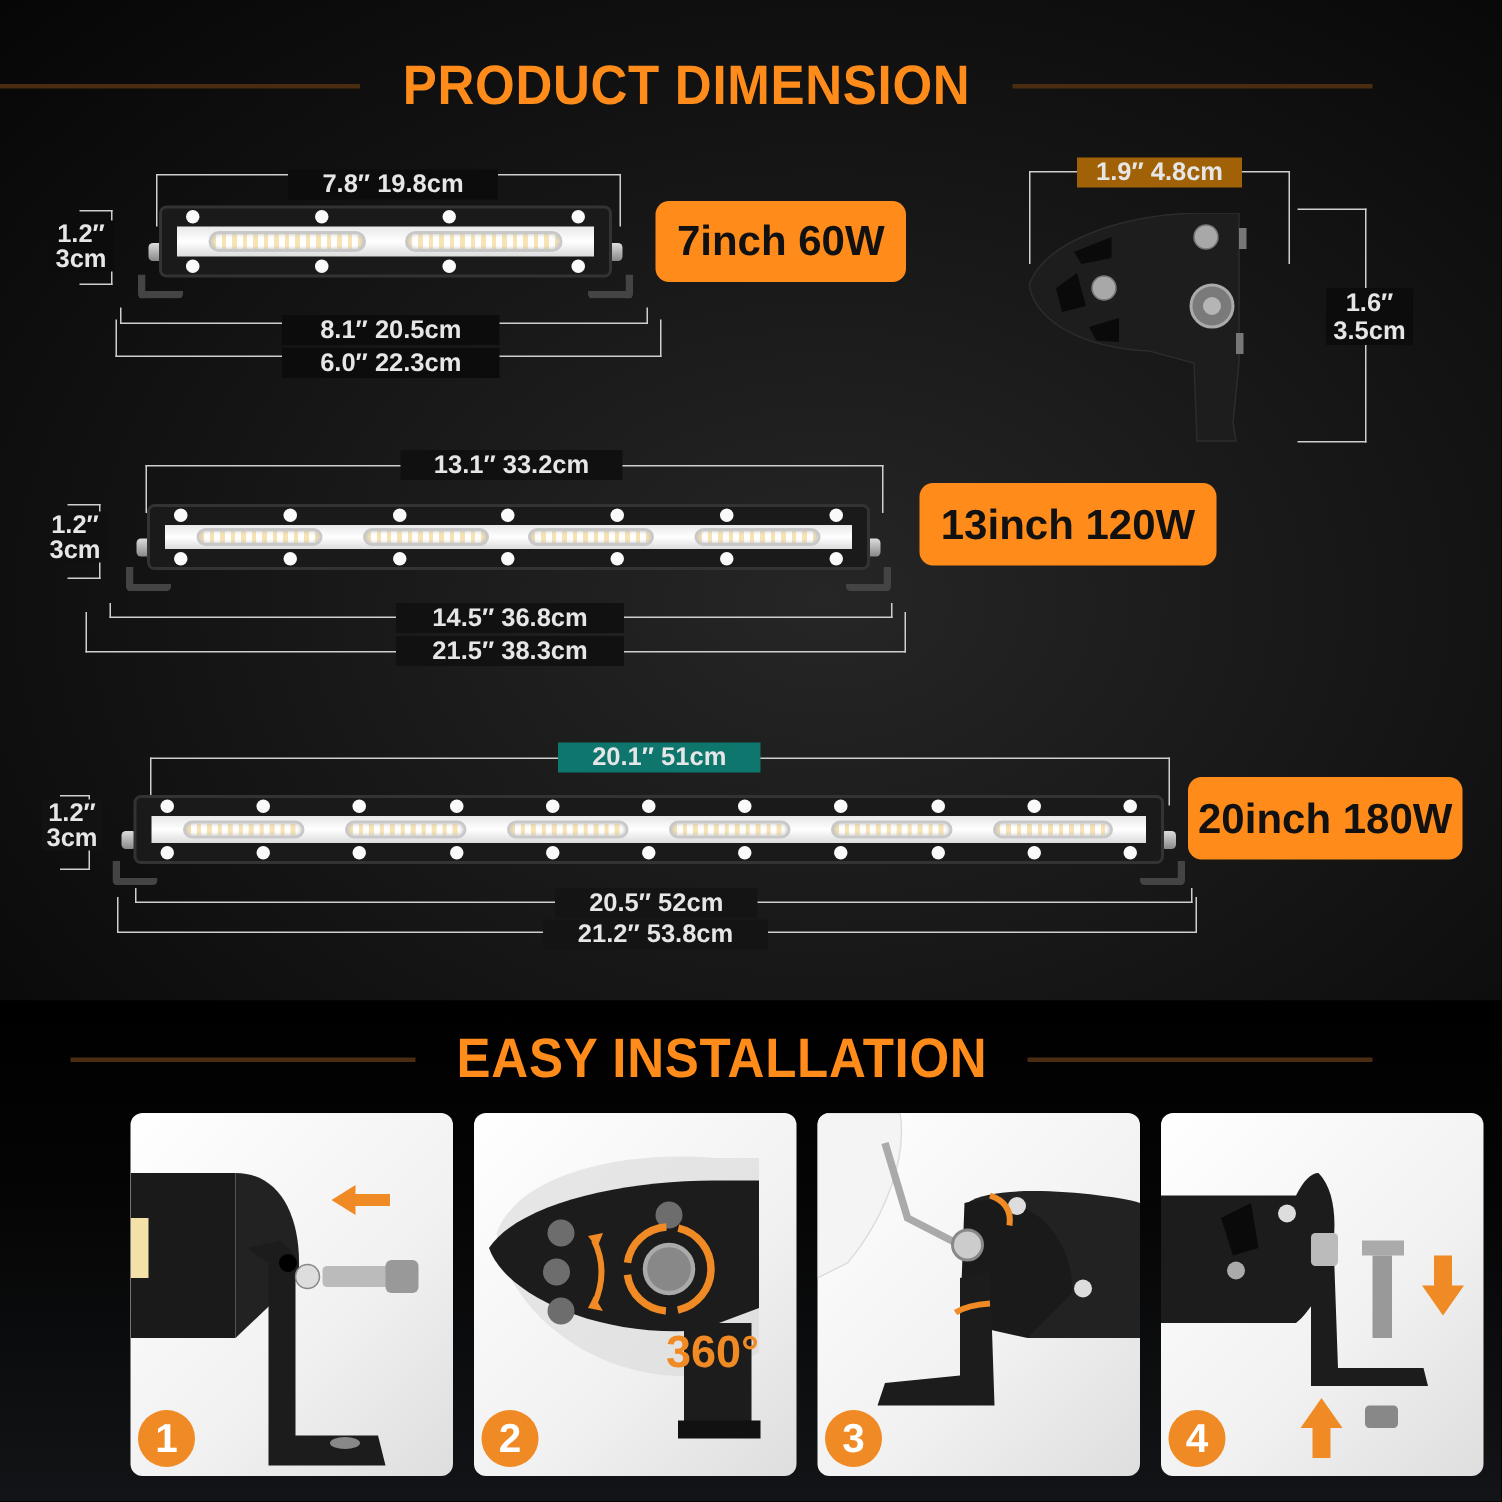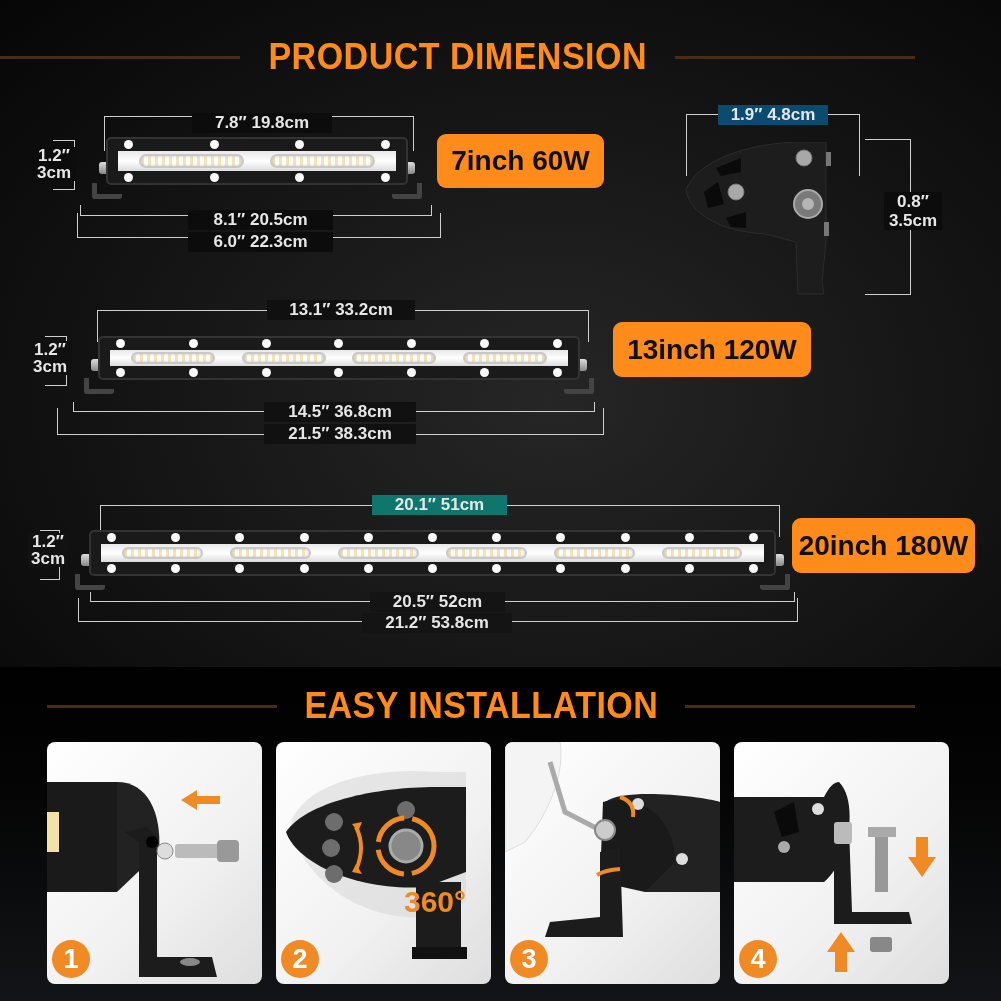--- a/index.html
+++ b/index.html
@@ -146,7 +146,7 @@
 
 <div>
   <div class="dim-line" style="left:686px; top:114px; width:174px; height:62px; border-top-width:1px; border-left-width:1px; border-right-width:1px;"></div>
-  <div class="dim-label" style="left:718px; top:105px; width:110px; background:#0c4a6e;">1.9″ 4.8cm</div>
+  <div class="dim-label" style="left:718px; top:105px; width:110px; background:#a16207;">1.9″ 4.8cm</div>
   <div class="dim-line" style="left:865px; top:139px; width:46px; height:156px; border-top-width:1px; border-right-width:1px; border-bottom-width:1px;"></div>
   <div class="dim-label" style="left:884px; top:192px; width:58px; background:#0c0c0c; line-height:19px;">
     <div>0.8″</div>

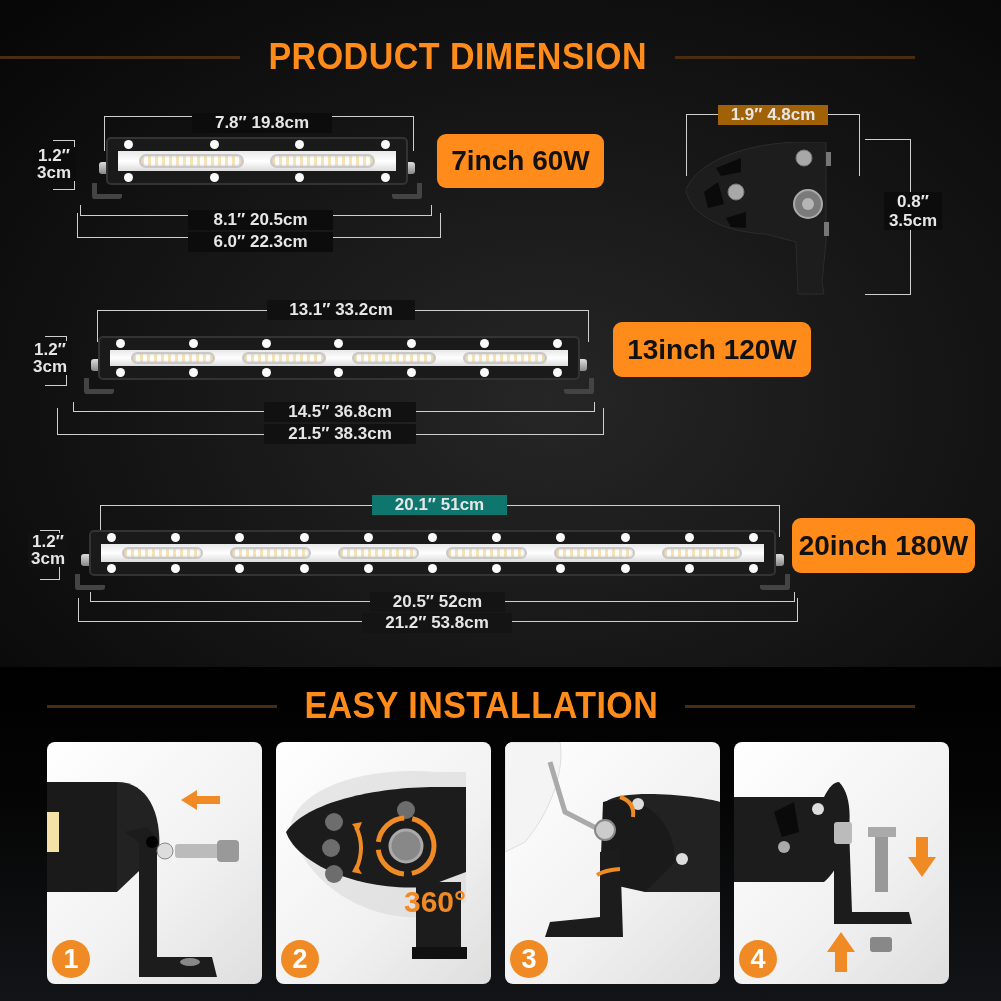--- a/index.html
+++ b/index.html
@@ -149,7 +149,7 @@
   <div class="dim-label" style="left:718px; top:105px; width:110px; background:#a16207;">1.9″ 4.8cm</div>
   <div class="dim-line" style="left:865px; top:139px; width:46px; height:156px; border-top-width:1px; border-right-width:1px; border-bottom-width:1px;"></div>
   <div class="dim-label" style="left:884px; top:192px; width:58px; background:#0c0c0c; line-height:19px;">
-    <div>0.8″</div>
+    <div>1.6″</div>
     <div>3.5cm</div>
   </div>
   <svg class="side-view" viewBox="0 0 175 155">

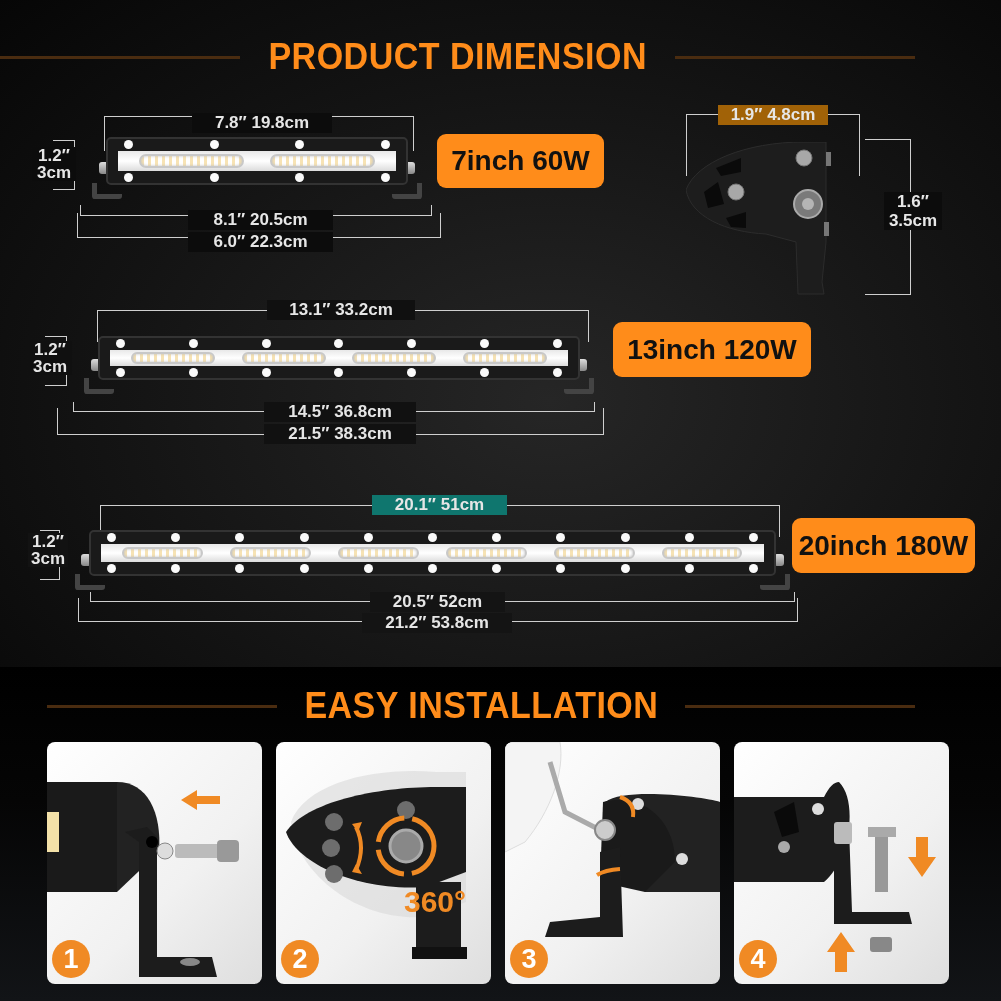--- a/index.html
+++ b/index.html
@@ -77,7 +77,7 @@
   .step {
     position: absolute; top: 742px; width: 215px; height: 242px;
     background: linear-gradient(135deg, #ffffff 0%, #f1f1f1 60%, #dedede 100%);
-    border-radius: 8px; overflow: hidden;
+    border-radius: 8px; overflow: hidden; margin-left: 40px;
   }
   .step svg { position: absolute; left: 0; top: 0; }
   .step-num {

